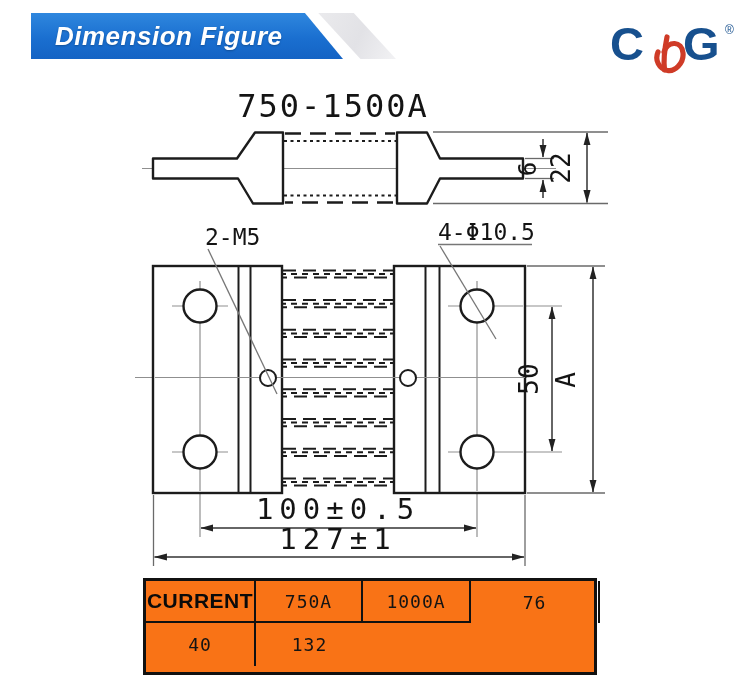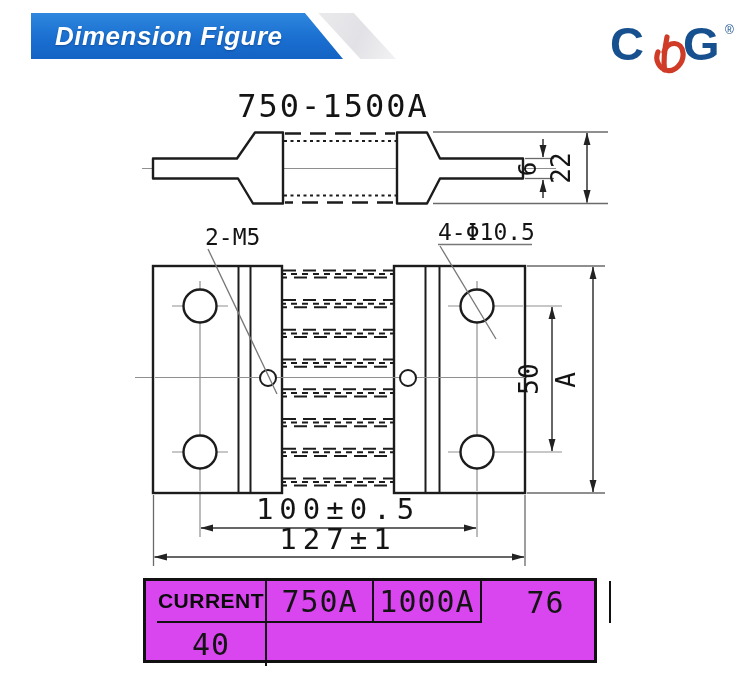--- a/index.html
+++ b/index.html
@@ -31,10 +31,10 @@
   .dimtext { font-family:"DejaVu Sans Mono","Liberation Mono",monospace; fill:#141414; }
   
   .spec-table {
-    position:absolute; left:143px; top:578px; width:454px; height:85px;
+    position:absolute; left:143px; top:578px; width:454px; height:97px;
     display:grid; grid-template-columns:110px 107px 108px 129px;
     grid-template-rows:42px 43px;
-    border:3px solid #111; box-sizing:border-box; background:#d946ef;padding-left:11px;
+    border:3px solid #111; box-sizing:border-box; background:#f97316;
   }
   .spec-cell {
     display:flex; align-items:center; justify-content:center;

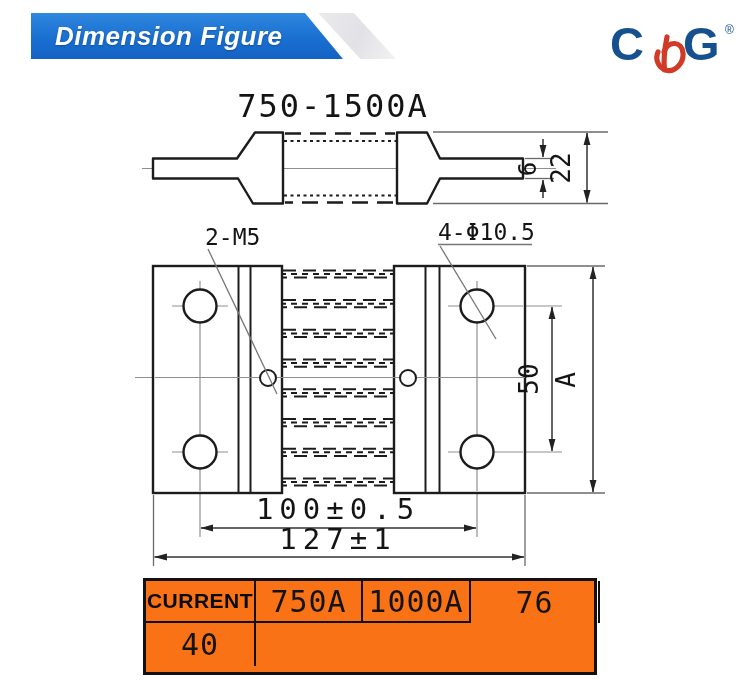--- a/index.html
+++ b/index.html
@@ -40,7 +40,7 @@
     display:flex; align-items:center; justify-content:center;
     border-right:2px solid #111; border-bottom:2px solid #111;
     font-family:"DejaVu Sans Mono","Liberation Mono",monospace;
-    font-size:30px; color:#141414; letter-spacing:1px; box-sizing:border-box;
+    font-size:18px; color:#141414; letter-spacing:1px; box-sizing:border-box;
   }
   .spec-cell.lastcol { border-right:none; }
   .spec-cell.lastrow { border-bottom:none; }

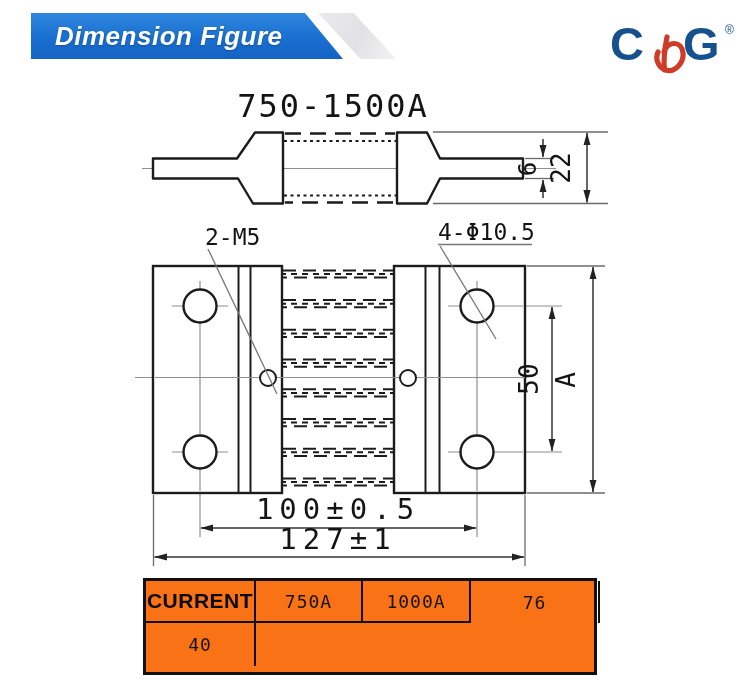--- a/index.html
+++ b/index.html
@@ -196,6 +196,7 @@
     <div class="spec-cell">1000A</div>
     <div class="spec-cell lastrow">76</div>
     <div class="spec-cell lastrow">40</div>
+    <div class="spec-cell lastrow lastcol">132</div>
   </div>
 
 </div>

